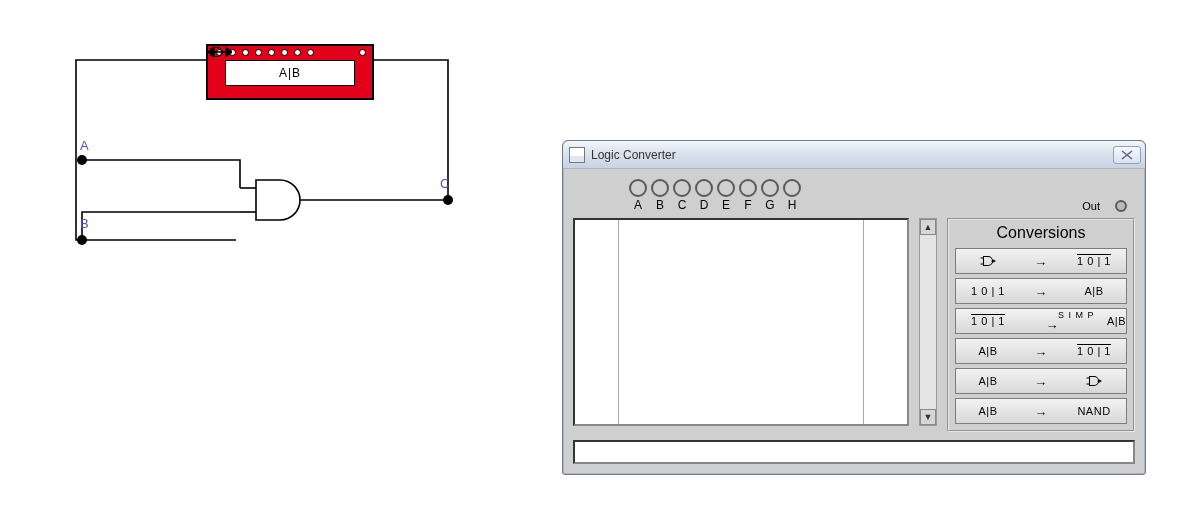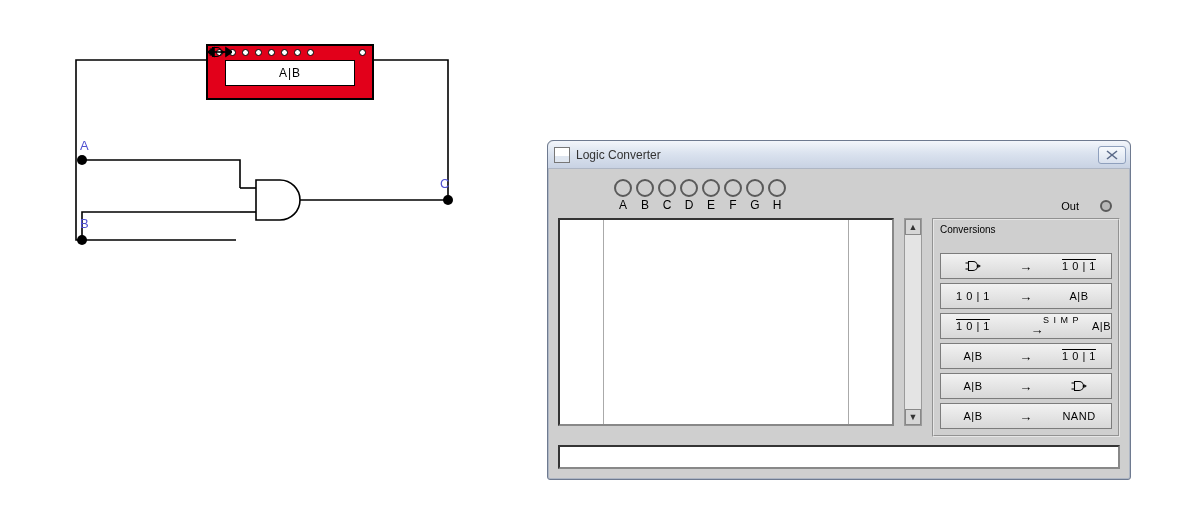--- a/index.html
+++ b/index.html
@@ -66,7 +66,7 @@
   
   .window {
     position: absolute;
-    left: 547px;
+    left: 562px;
     top: 140px;
     width: 584px;
     border: 1px solid #6e7a90;

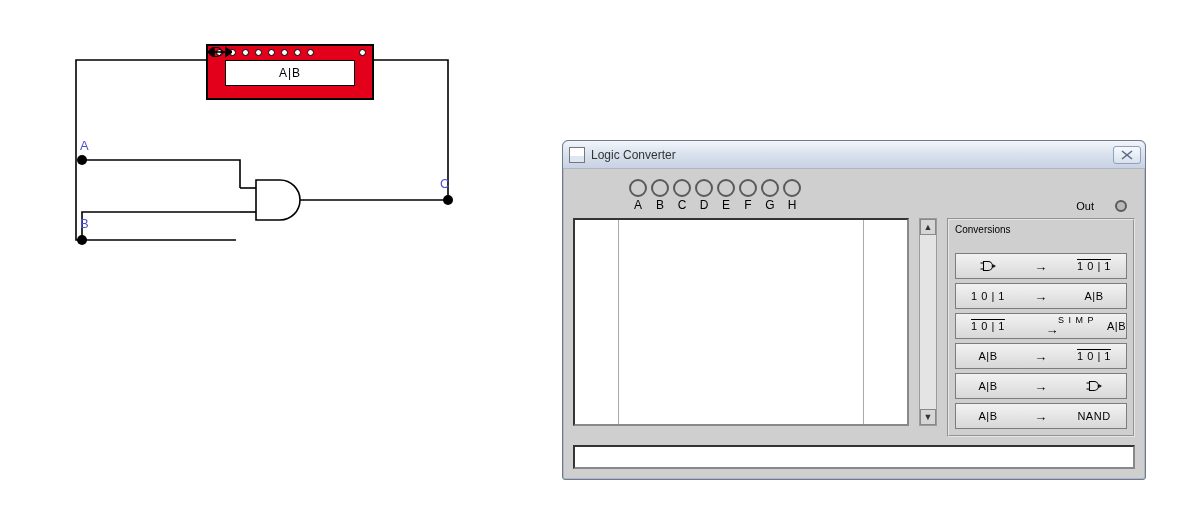--- a/index.html
+++ b/index.html
@@ -116,7 +116,7 @@
     width:18px; height:18px; border:2px solid #5a5a5a; border-radius:50%; background:#cfcfcf;
   }
   .in-letter { font-size:12px; }
-  .out-wrap { display:flex; align-items:center; gap:21px; }
+  .out-wrap { display:flex; align-items:center; gap:15px; }
   .out-dot { width:12px; height:12px; border:2px solid #5a5a5a; border-radius:50%; background:#b8b8b8; }
 
   .mid-row { display:flex; gap:10px; align-items:stretch; }

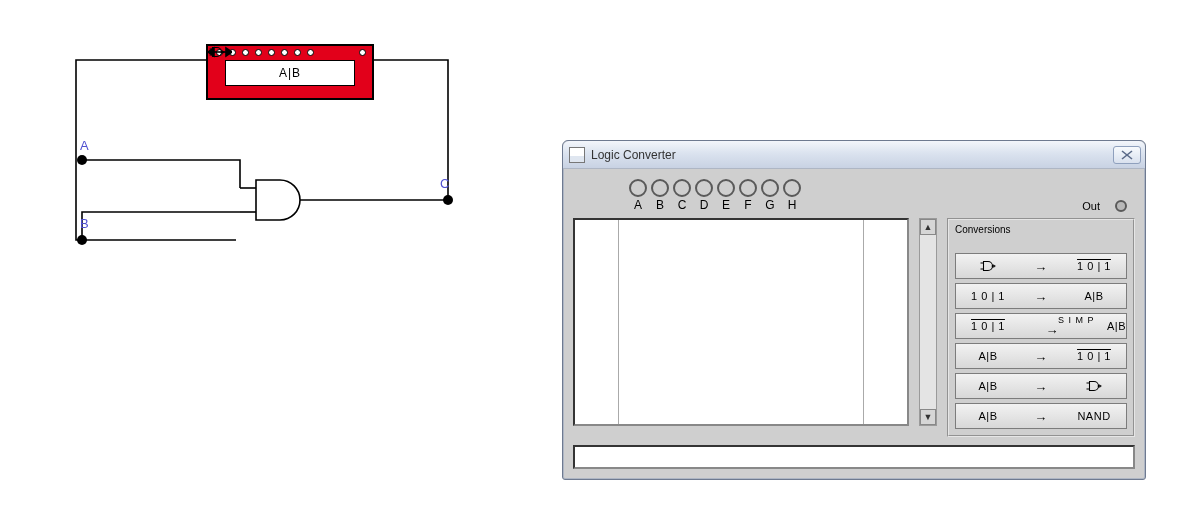--- a/index.html
+++ b/index.html
@@ -151,7 +151,7 @@
     background:#cfcfcf;
     display:flex; flex-direction:column; gap:4px;
   }
-  .conv-title { text-align:left; font-size:10px; margin-bottom:14px; }
+  .conv-title { text-align:center; font-size:16px; margin-bottom:2px; }
   .conv-btn {
     height:26px;
     border:1px solid #7c7c7c;

